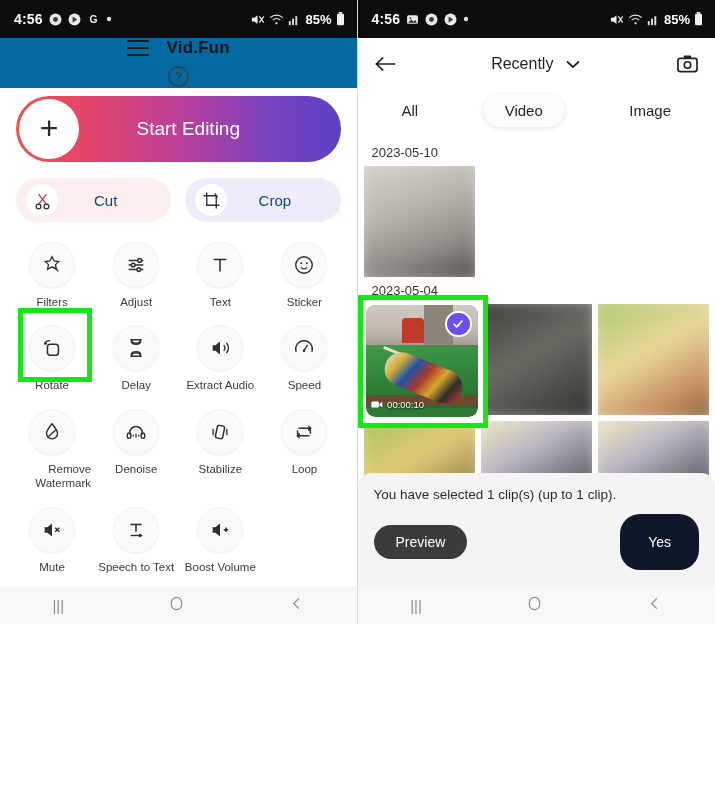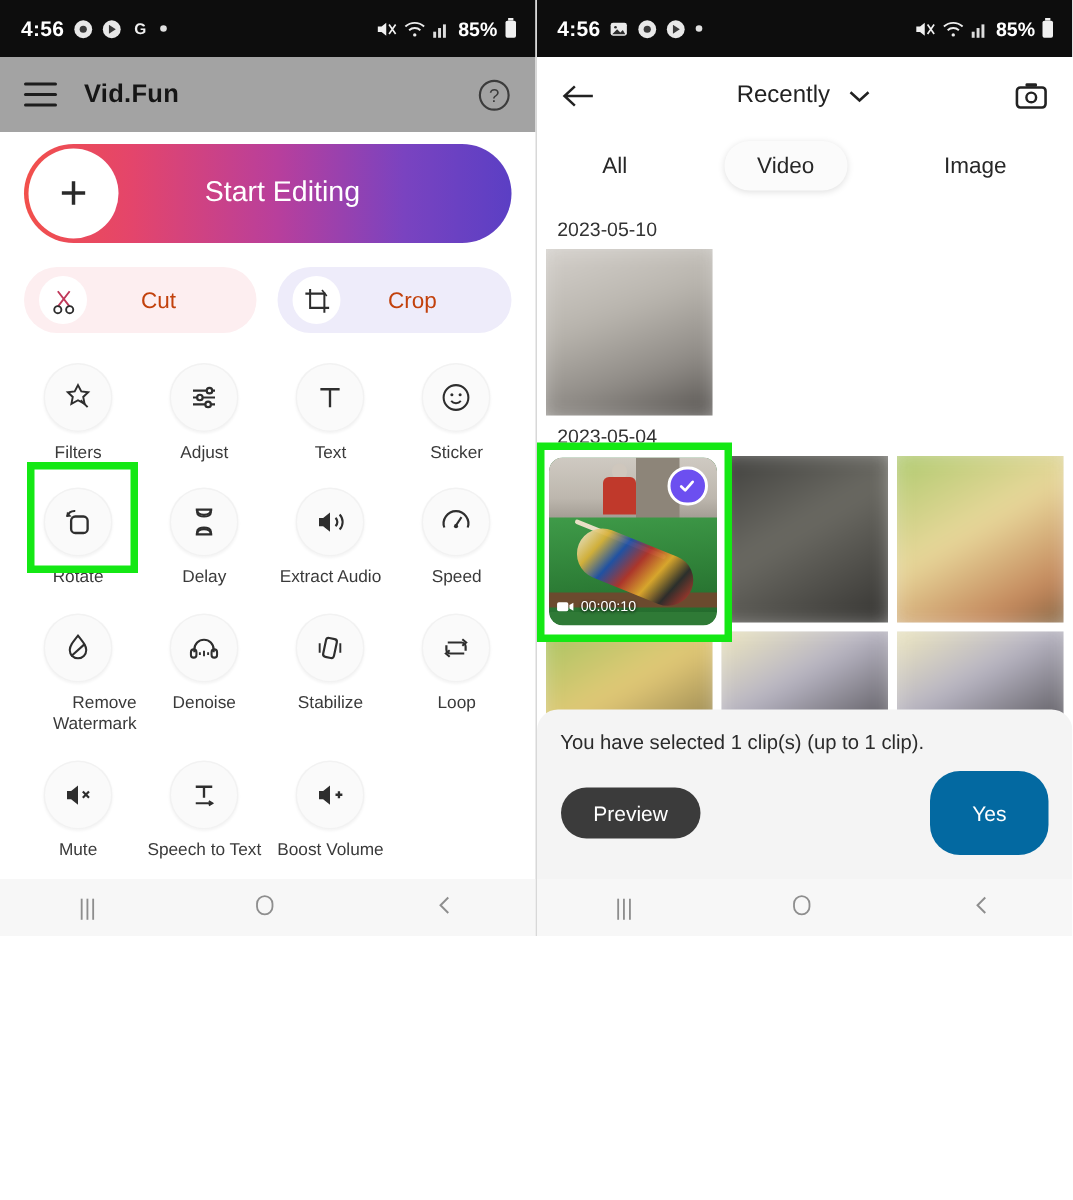--- a/index.html
+++ b/index.html
@@ -20,7 +20,7 @@
 
   
   .app-header{height:50px;display:flex;align-items:center;padding:0 16px;box-sizing:border-box;
-              justify-content:space-between;background:#a3a3a3;}
+              justify-content:space-between;background:#0369a1;flex-direction:column;}
   .app-header-l{display:flex;align-items:center;gap:18px;}
   .hamb{width:22px;height:16px;display:flex;flex-direction:column;justify-content:space-between;}
   .hamb i{display:block;height:2.4px;background:#1d1d1d;border-radius:2px;}

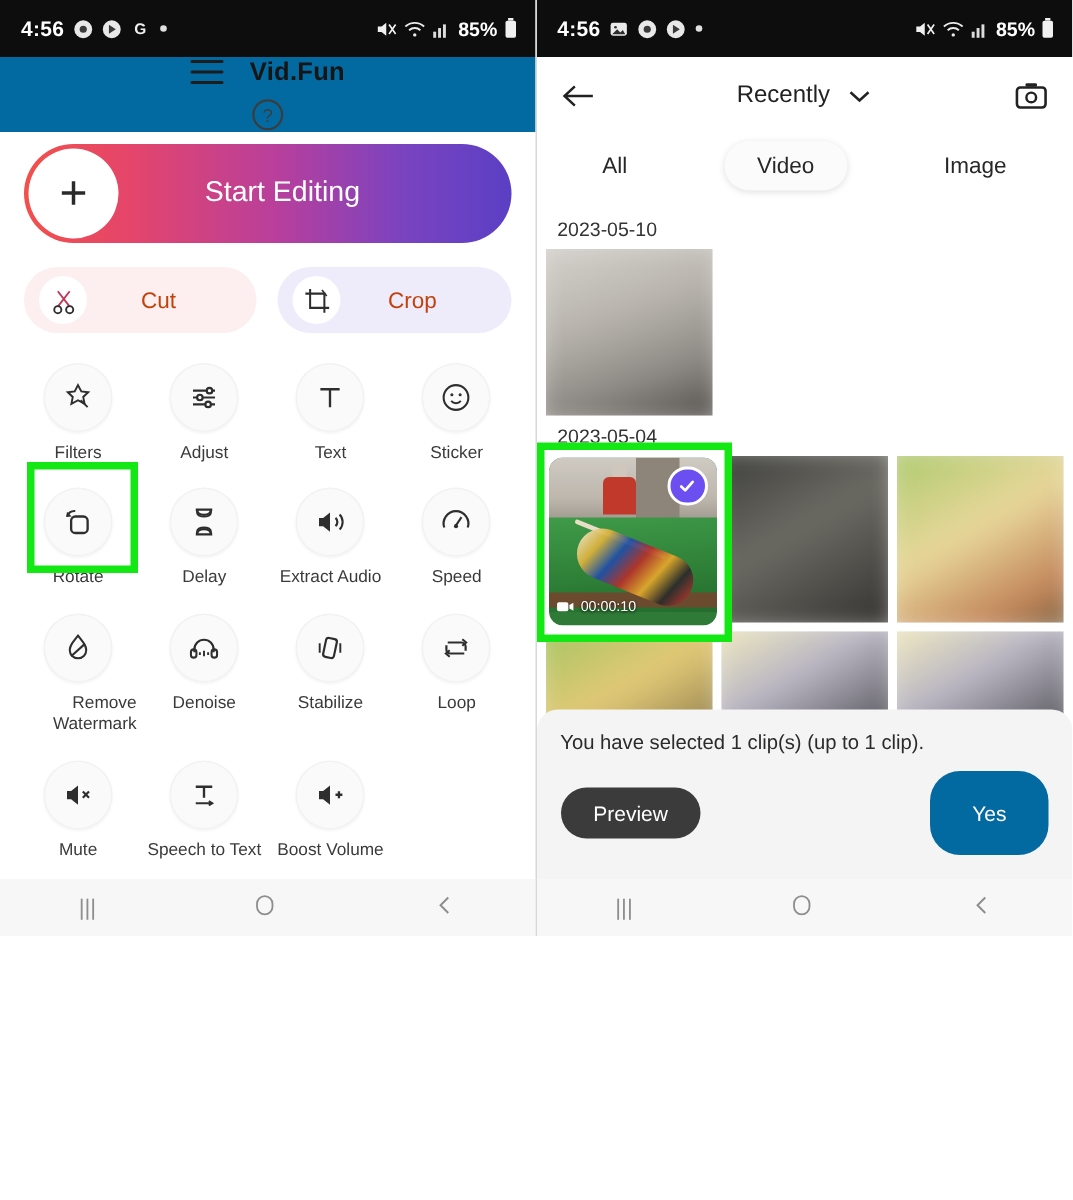--- a/index.html
+++ b/index.html
@@ -42,7 +42,7 @@
         box-sizing:border-box;position:relative;}
   .pill .pill-ico{width:32px;height:32px;border-radius:50%;background:#fff;
         display:flex;align-items:center;justify-content:center;}
-  .pill .pill-txt{flex:1;text-align:center;font-size:15px;color:#c2410c;padding-right:18px;}
+  .pill .pill-txt{flex:1;text-align:center;font-size:15px;color:#0c4a6e;padding-right:18px;}
   .pill.cut{background:#fdeef0;}
   .pill.crop{background:#eeecfa;}
 

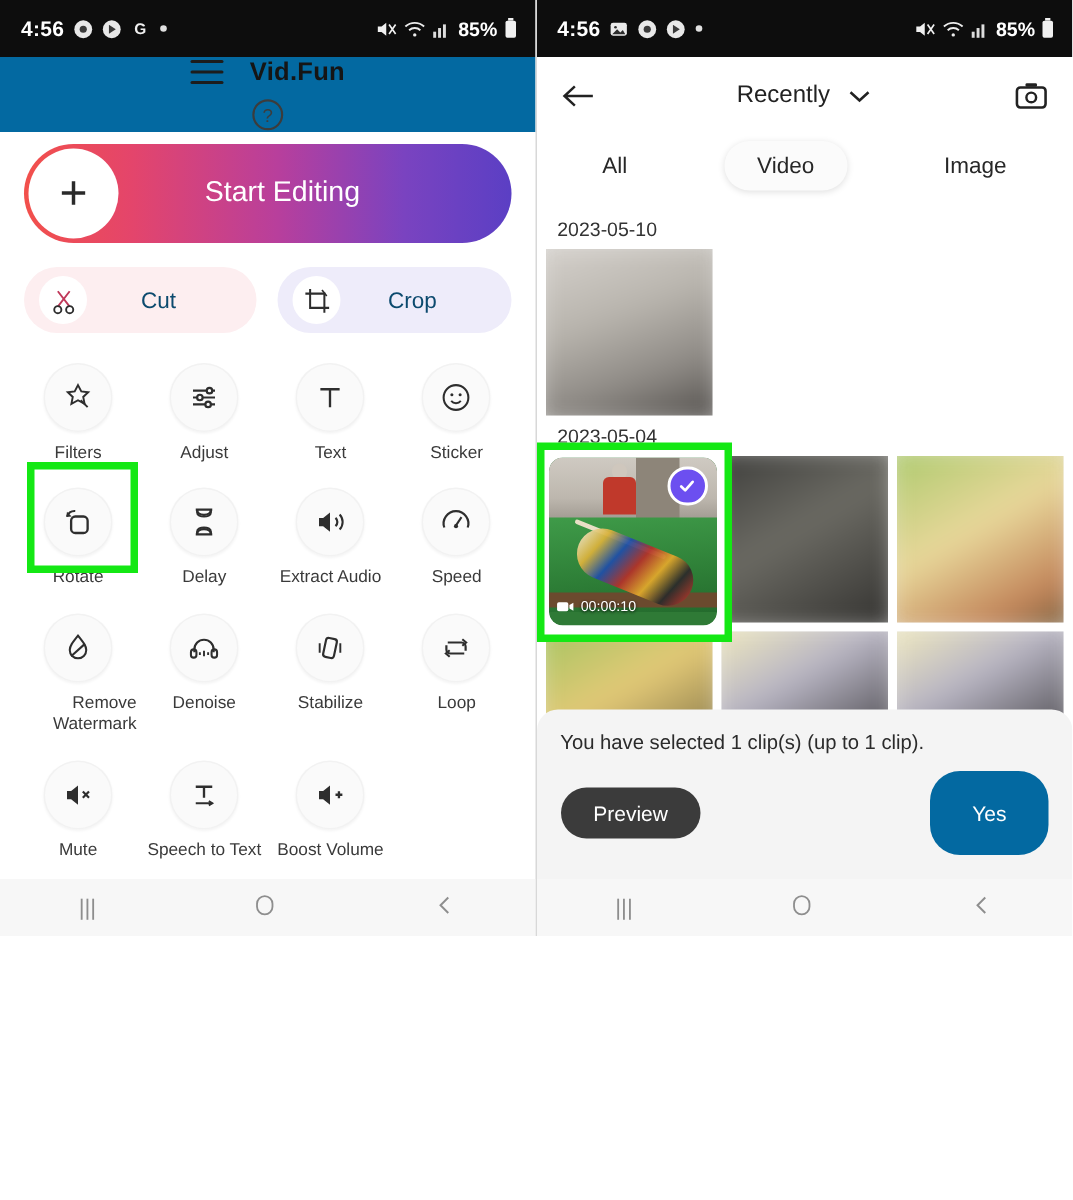--- a/index.html
+++ b/index.html
@@ -116,7 +116,7 @@
   .sheet-txt{font-size:13.5px;color:#2b2b2b;}
   .sheet-row{display:flex;align-items:center;justify-content:space-between;margin-top:12px;}
   .btn-prev{background:#3b3b3b;color:#fff;font-size:14px;padding:9px 22px;border-radius:20px;}
-  .btn-yes{background:#0369a1;color:#fff;font-size:14px;padding:20px 28px;border-radius:20px;}
+  .btn-yes{background:#0f172a;color:#fff;font-size:14px;padding:20px 28px;border-radius:20px;}
 
   
   .navbar{position:absolute;left:0;right:0;bottom:0;height:38px;background:#f7f7f7;

